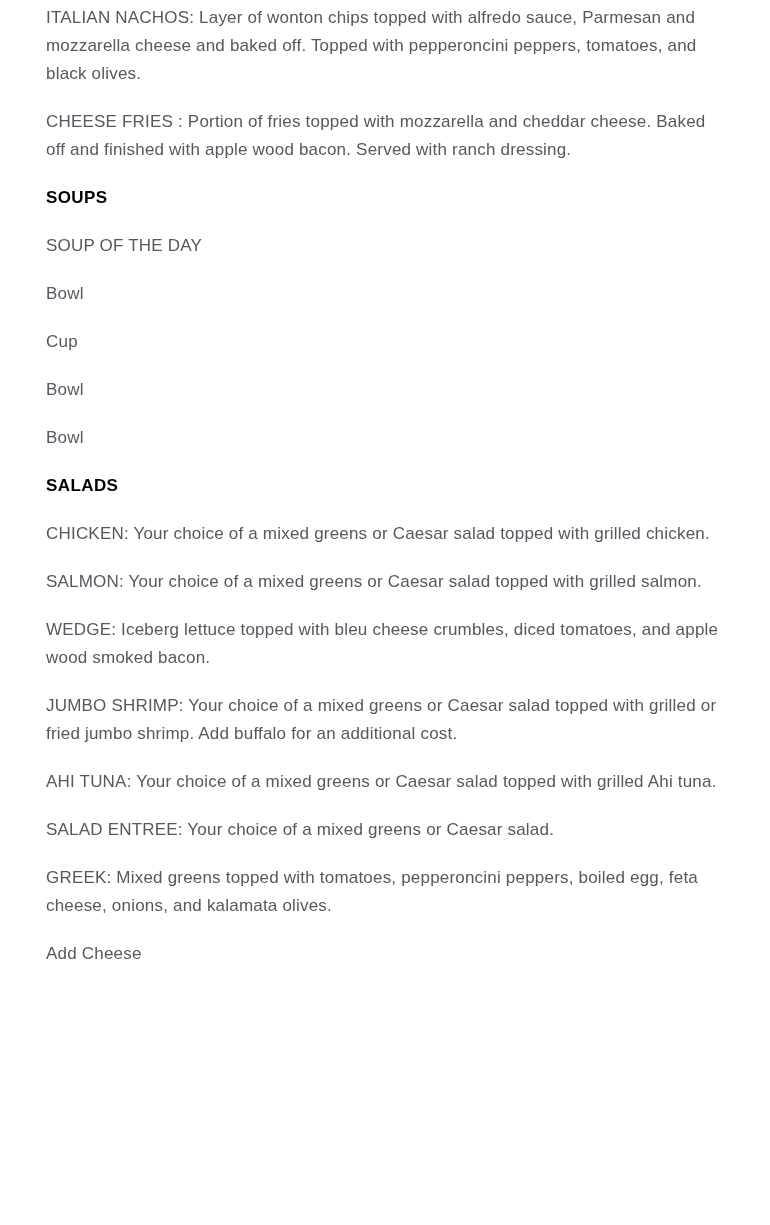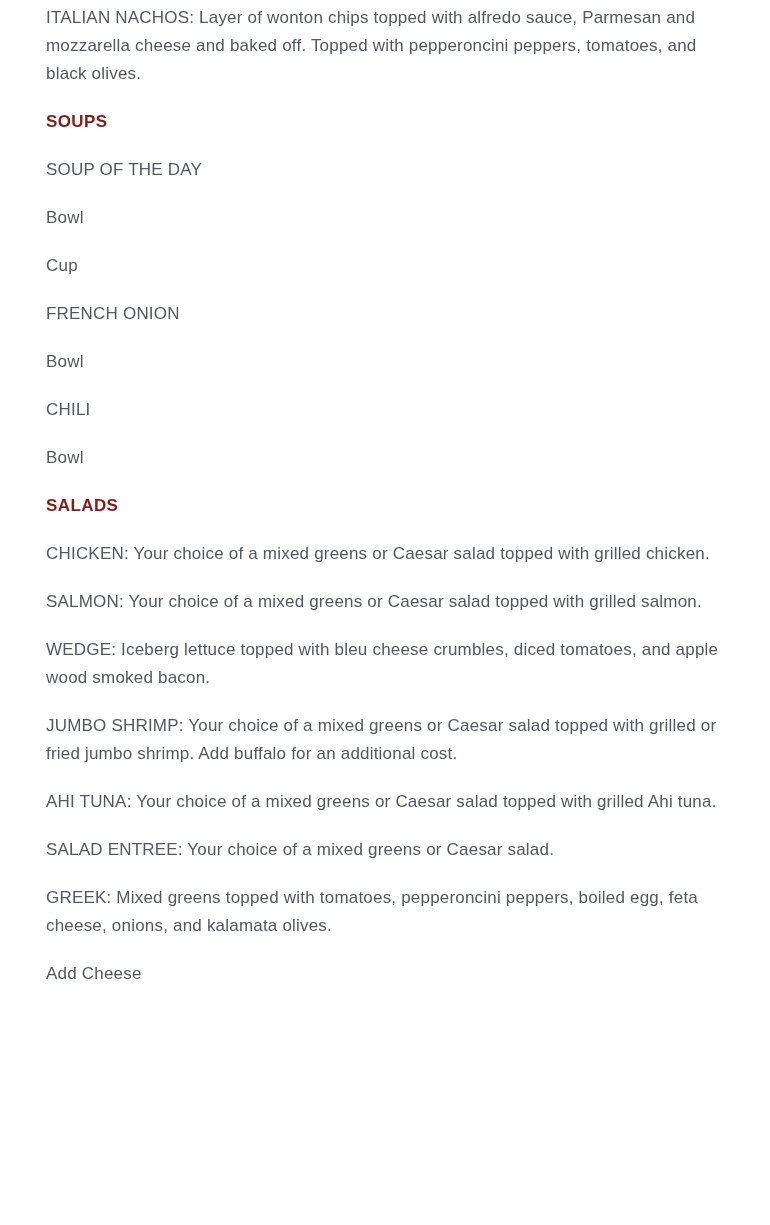--- a/index.html
+++ b/index.html
@@ -45,6 +45,7 @@
   <div class="content">
 
     <p class="para">ITALIAN NACHOS: Layer of wonton chips topped with alfredo sauce, Parmesan and mozzarella cheese and baked off. Topped with pepperoncini peppers, tomatoes, and black olives.</p>
+    <p class="para">CHEESE FRIES : Portion of fries topped with mozzarella and cheddar cheese. Baked off and finished with apple wood bacon. Served with ranch dressing.</p>
 
     <p class="section-heading">SOUPS</p>
     <p class="para">SOUP OF THE DAY</p>

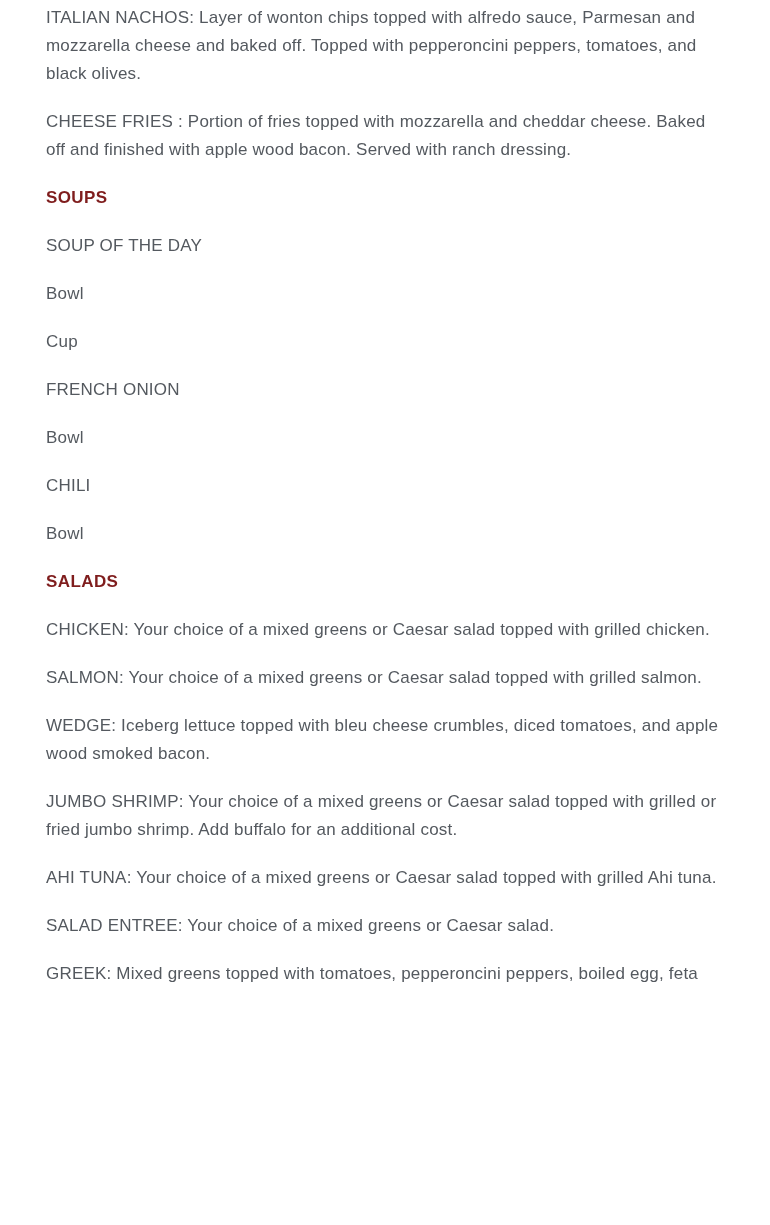--- a/index.html
+++ b/index.html
@@ -34,7 +34,7 @@
     font-size: 17px;
     line-height: 28px;
     letter-spacing: 0.4px;
-    color: #7f1d1d;
+    color: #000000;
     font-weight: 700;
   }
 </style>

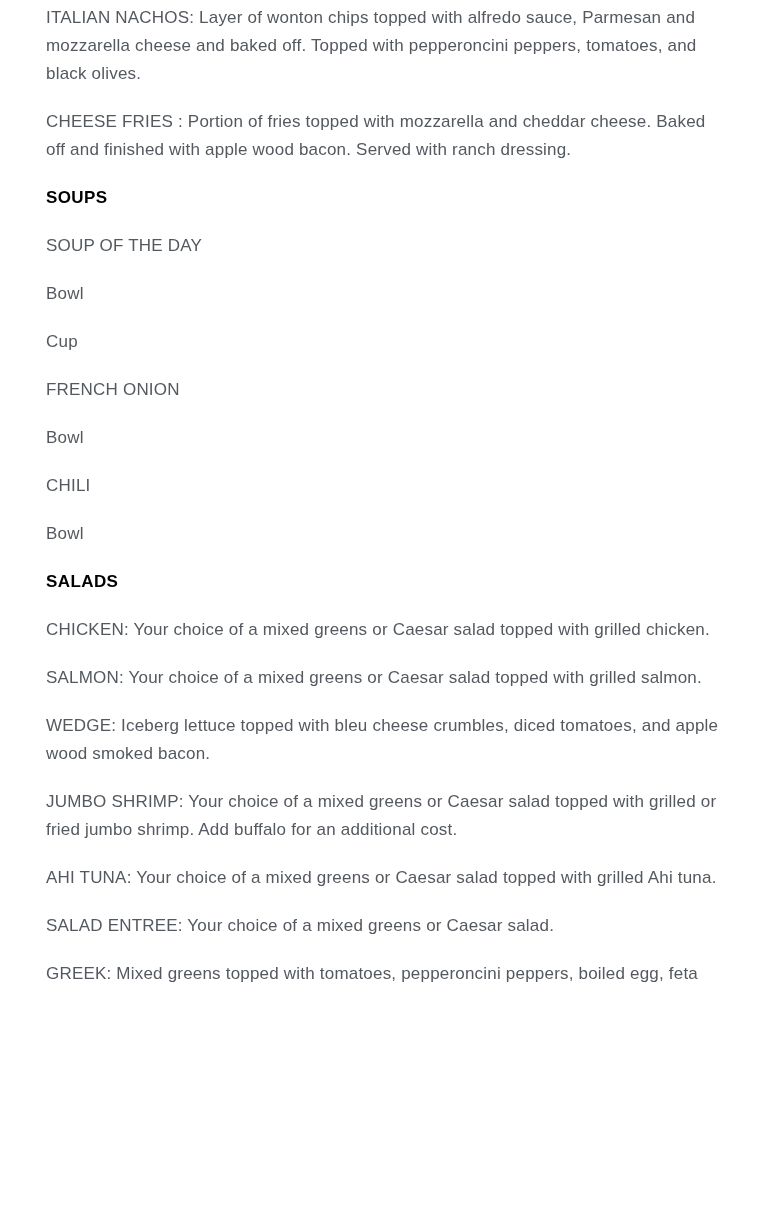--- a/index.html
+++ b/index.html
@@ -51,7 +51,6 @@
     <p class="para">SOUP OF THE DAY</p>
     <p class="para">Bowl</p>
     <p class="para">Cup</p>
-    <p class="para">FRENCH ONION</p>
     <p class="para">Bowl</p>
     <p class="para">CHILI</p>
     <p class="para">Bowl</p>

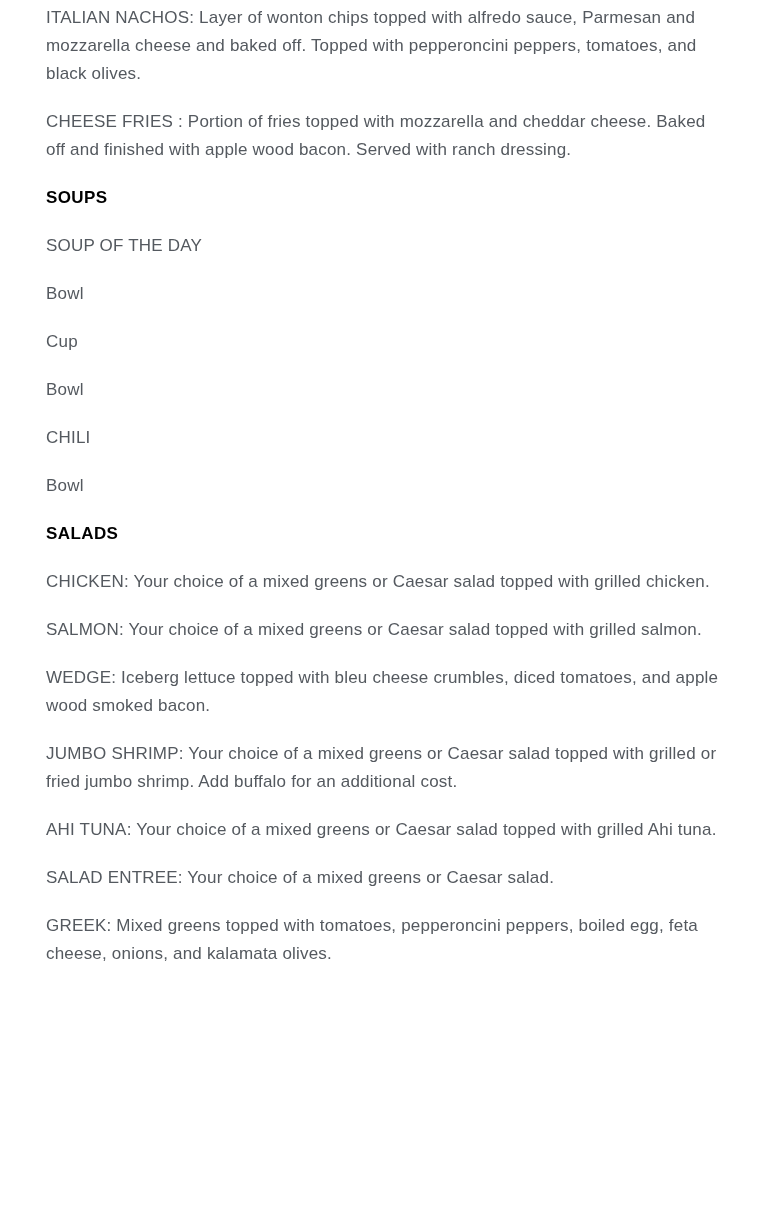--- a/index.html
+++ b/index.html
@@ -52,7 +52,6 @@
     <p class="para">Bowl</p>
     <p class="para">Cup</p>
     <p class="para">Bowl</p>
-    <p class="para">CHILI</p>
     <p class="para">Bowl</p>
 
     <p class="section-heading">SALADS</p>

